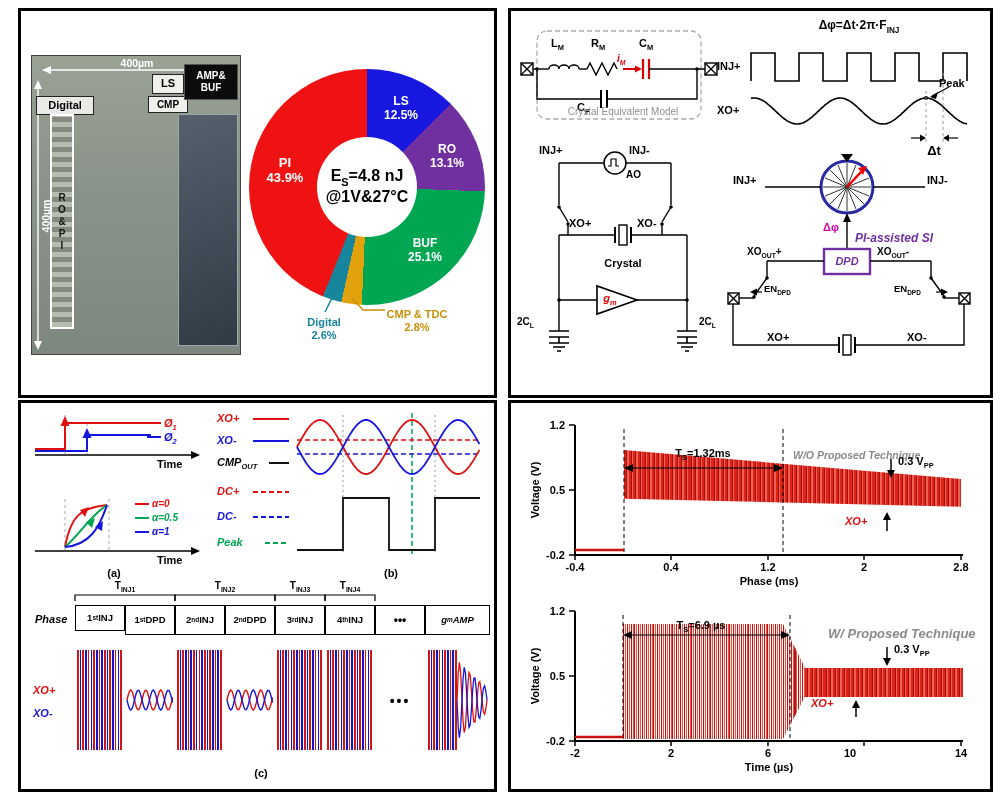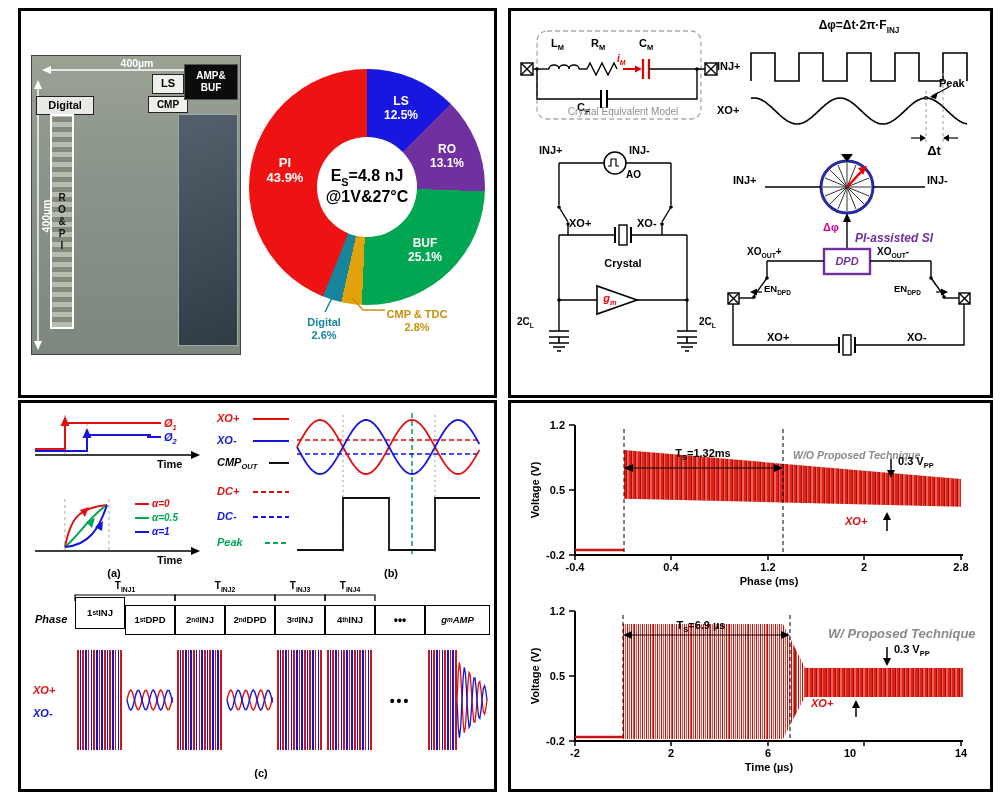--- a/index.html
+++ b/index.html
@@ -308,7 +308,7 @@
   <span class="lbl b cc" style="left:329px;top:184px;font-size:10px">T<sub>INJ4</sub></span>
   <span class="lbl b i" style="left:14px;top:210px">Phase</span>
 
-  <div class="cell" style="left:54px;top:194px;width:50px;height:32px">1<sup>st</sup> INJ</div>
+  <div class="cell" style="left:54px;top:202px;width:50px;height:26px">1<sup>st</sup> INJ</div>
   <div class="cell" style="left:104px;top:202px;width:50px;height:30px">1<sup>st</sup> DPD</div>
   <div class="cell" style="left:154px;top:202px;width:50px;height:30px">2<sup>nd</sup> INJ</div>
   <div class="cell" style="left:204px;top:202px;width:50px;height:30px">2<sup>nd</sup> DPD</div>

